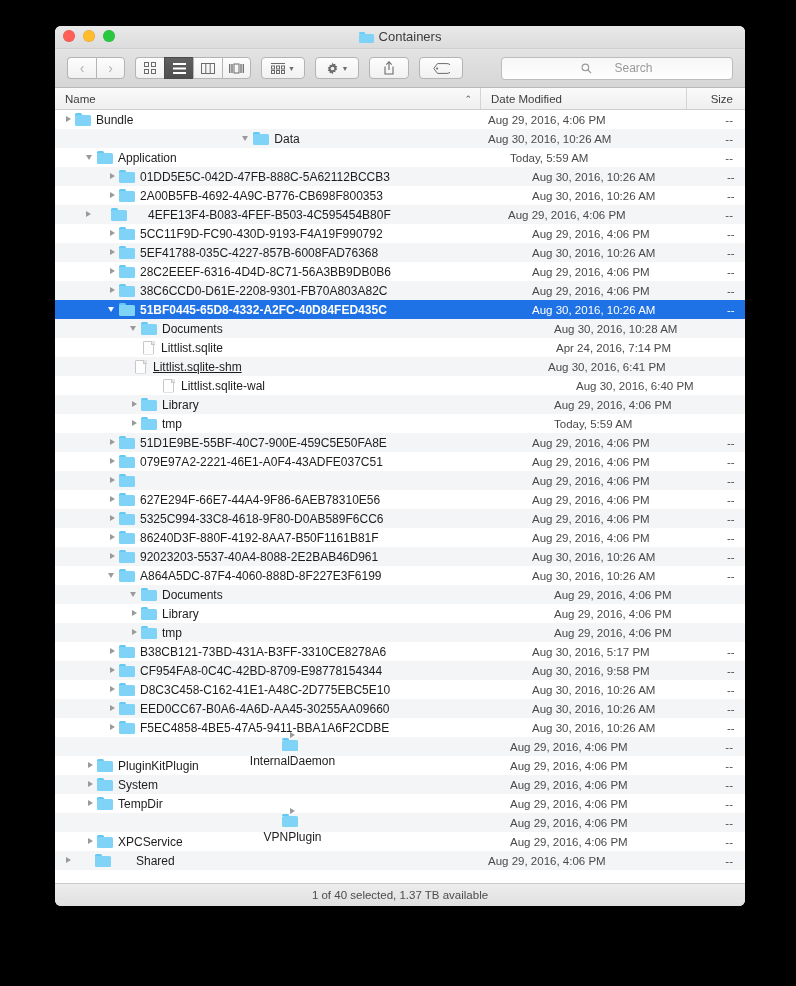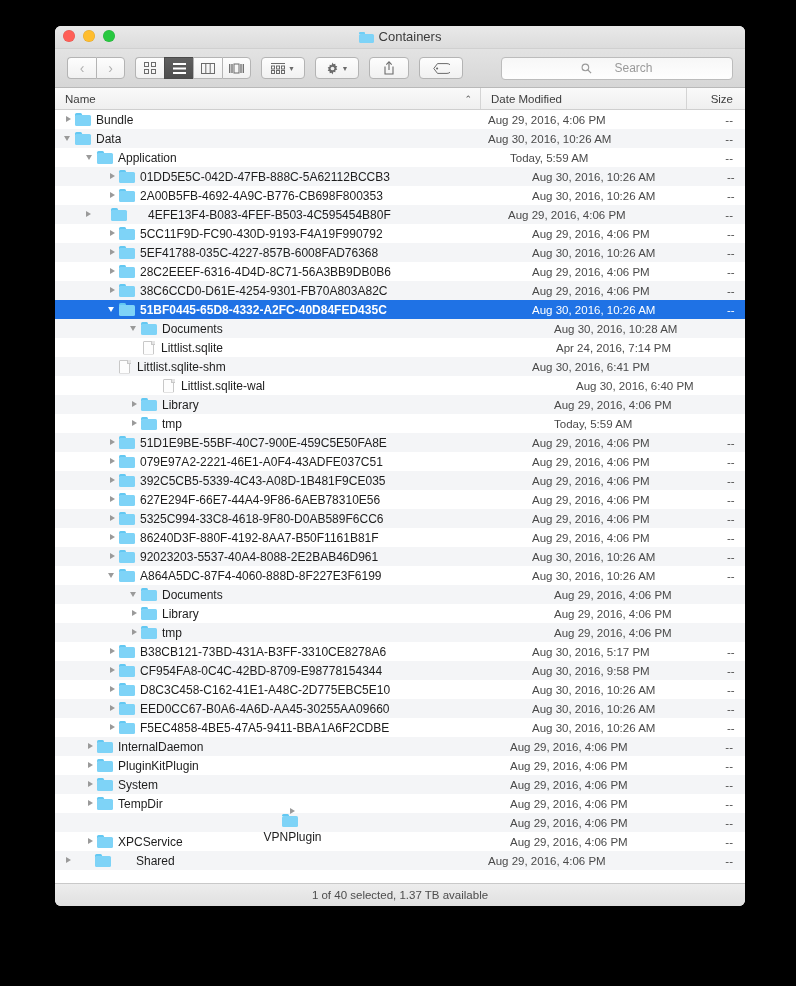--- a/index.html
+++ b/index.html
@@ -361,7 +361,7 @@
         <div class="cell-size">--</div>
       </div>
       <div class="row even">
-        <div class="cell-name" style="padding-left: 8px;">
+        <div class="cell-name" style="padding-left: 8px; justify-content: center;">
           <span class="tri open"></span>
           <span class="ficon folder"></span>
           <span class="name-text">Data</span>

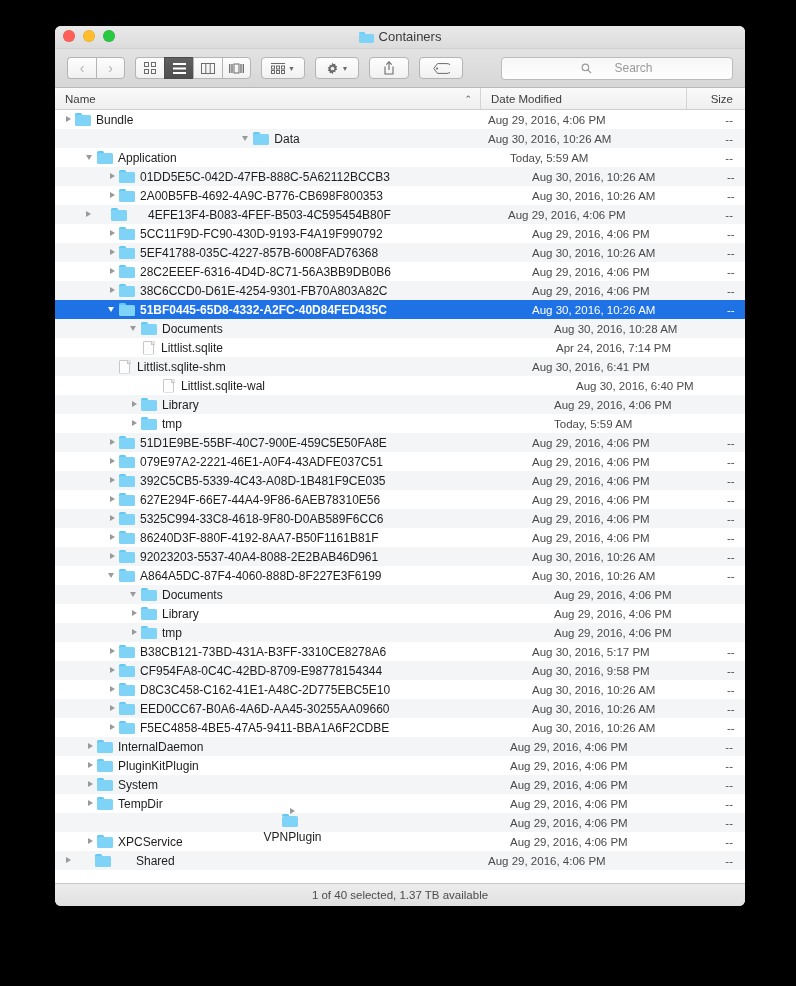--- a/index.html
+++ b/index.html
@@ -436,7 +436,7 @@
         <div class="cell-name" style="padding-left: 52px;">
           <span class="tri closed"></span>
           <span class="ficon folder"></span>
-          <span class="name-text">38C6CCD0-D61E-4254-9301-FB70A803A82C</span>
+          <span class="name-text">38C6CCD0-D61E-2208-9301-FB70A803A82C</span>
         </div>
         <div class="cell-date">Aug 29, 2016, 4:06 PM</div>
         <div class="cell-size">--</div>

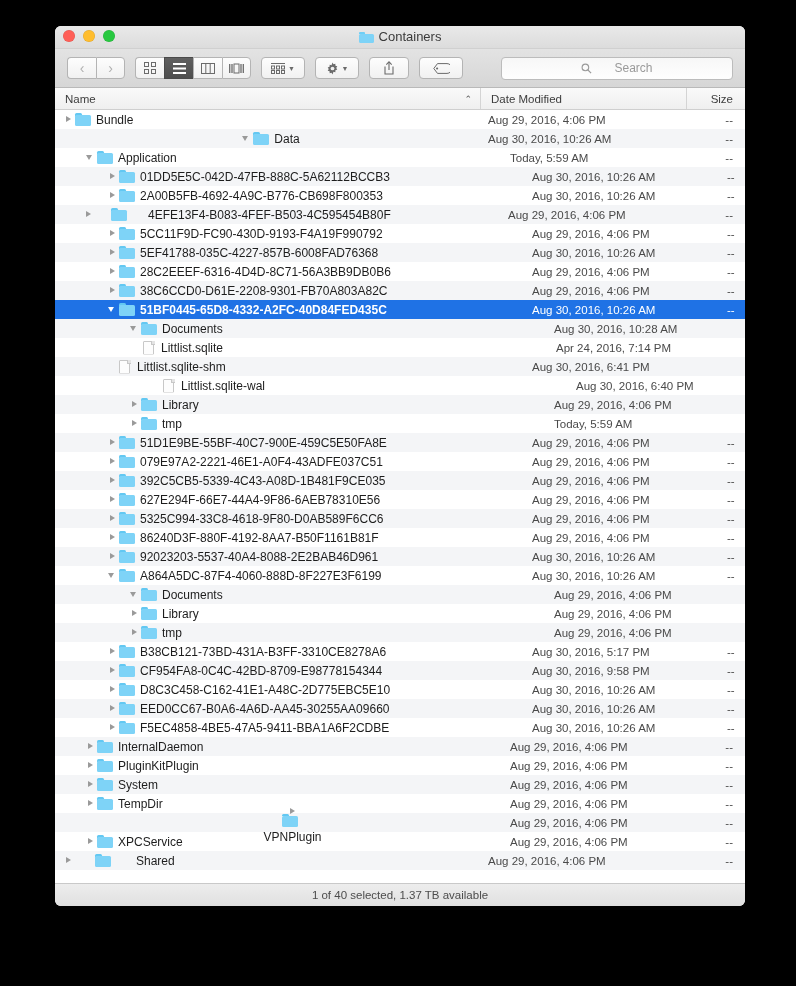--- a/index.html
+++ b/index.html
@@ -467,7 +467,7 @@
         <div class="cell-date">Apr 24, 2016, 7:14 PM</div>
       </div>
       <div class="row even">
-        <div class="cell-name" style="padding-left: 52px;">
+        <div class="cell-name" style="padding-left: 68px; text-decoration: underline;">
           <span class="tri"></span>
           <span class="ficon doc"></span>
           <span class="name-text">Littlist.sqlite-shm</span>

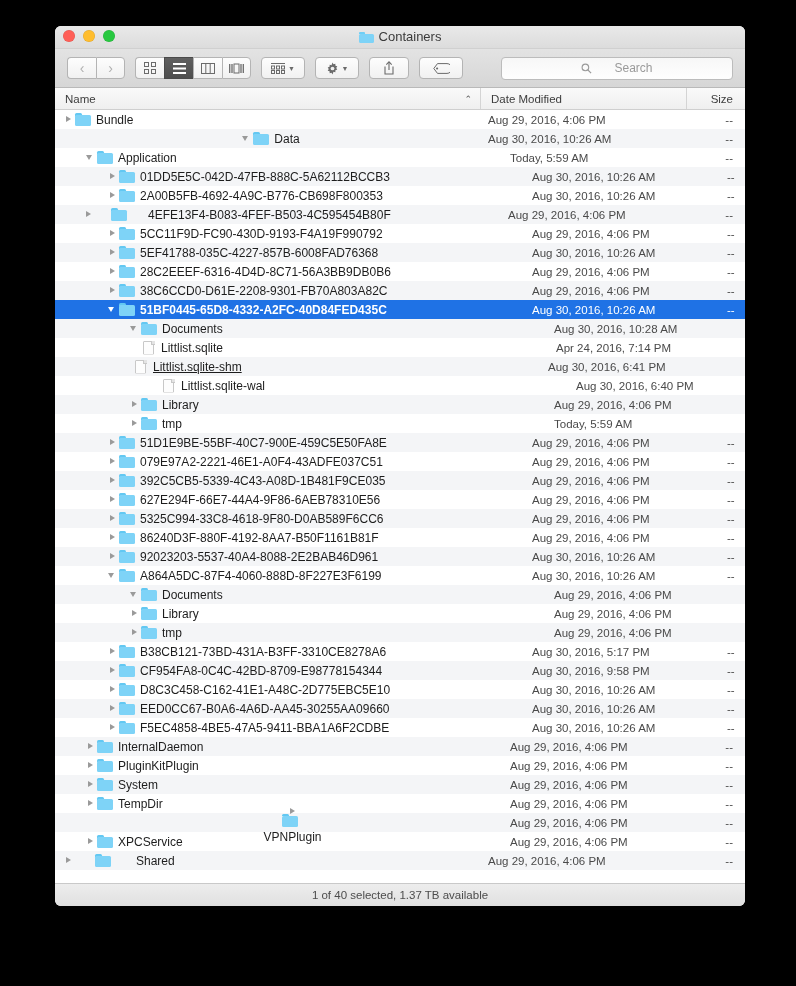--- a/index.html
+++ b/index.html
@@ -520,7 +520,6 @@
         <div class="cell-name" style="padding-left: 52px;">
           <span class="tri closed"></span>
           <span class="ficon folder"></span>
-          <span class="name-text">392C5CB5-5339-4C43-A08D-1B481F9CE035</span>
         </div>
         <div class="cell-date">Aug 29, 2016, 4:06 PM</div>
         <div class="cell-size">--</div>

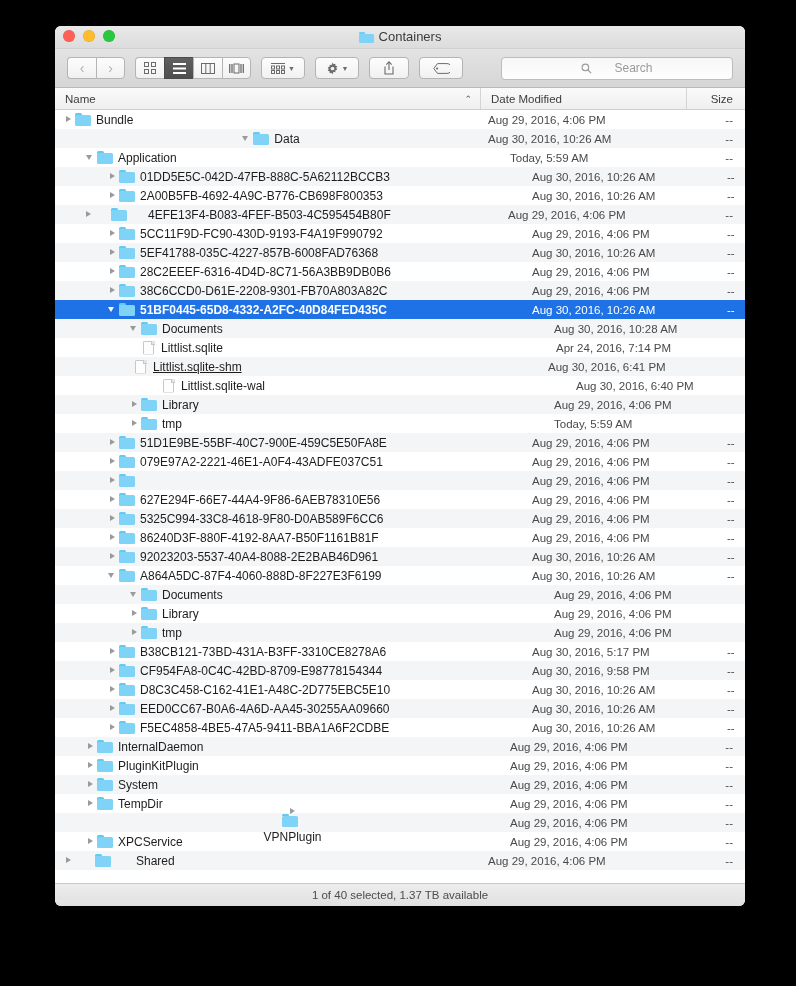--- a/index.html
+++ b/index.html
@@ -639,7 +639,7 @@
         <div class="cell-size">--</div>
       </div>
       <div class="row even">
-        <div class="cell-name" style="padding-left: 30px;">
+        <div class="cell-name" style="padding-left: 30px; flex-direction: column;">
           <span class="tri closed"></span>
           <span class="ficon folder"></span>
           <span class="name-text">InternalDaemon</span>

